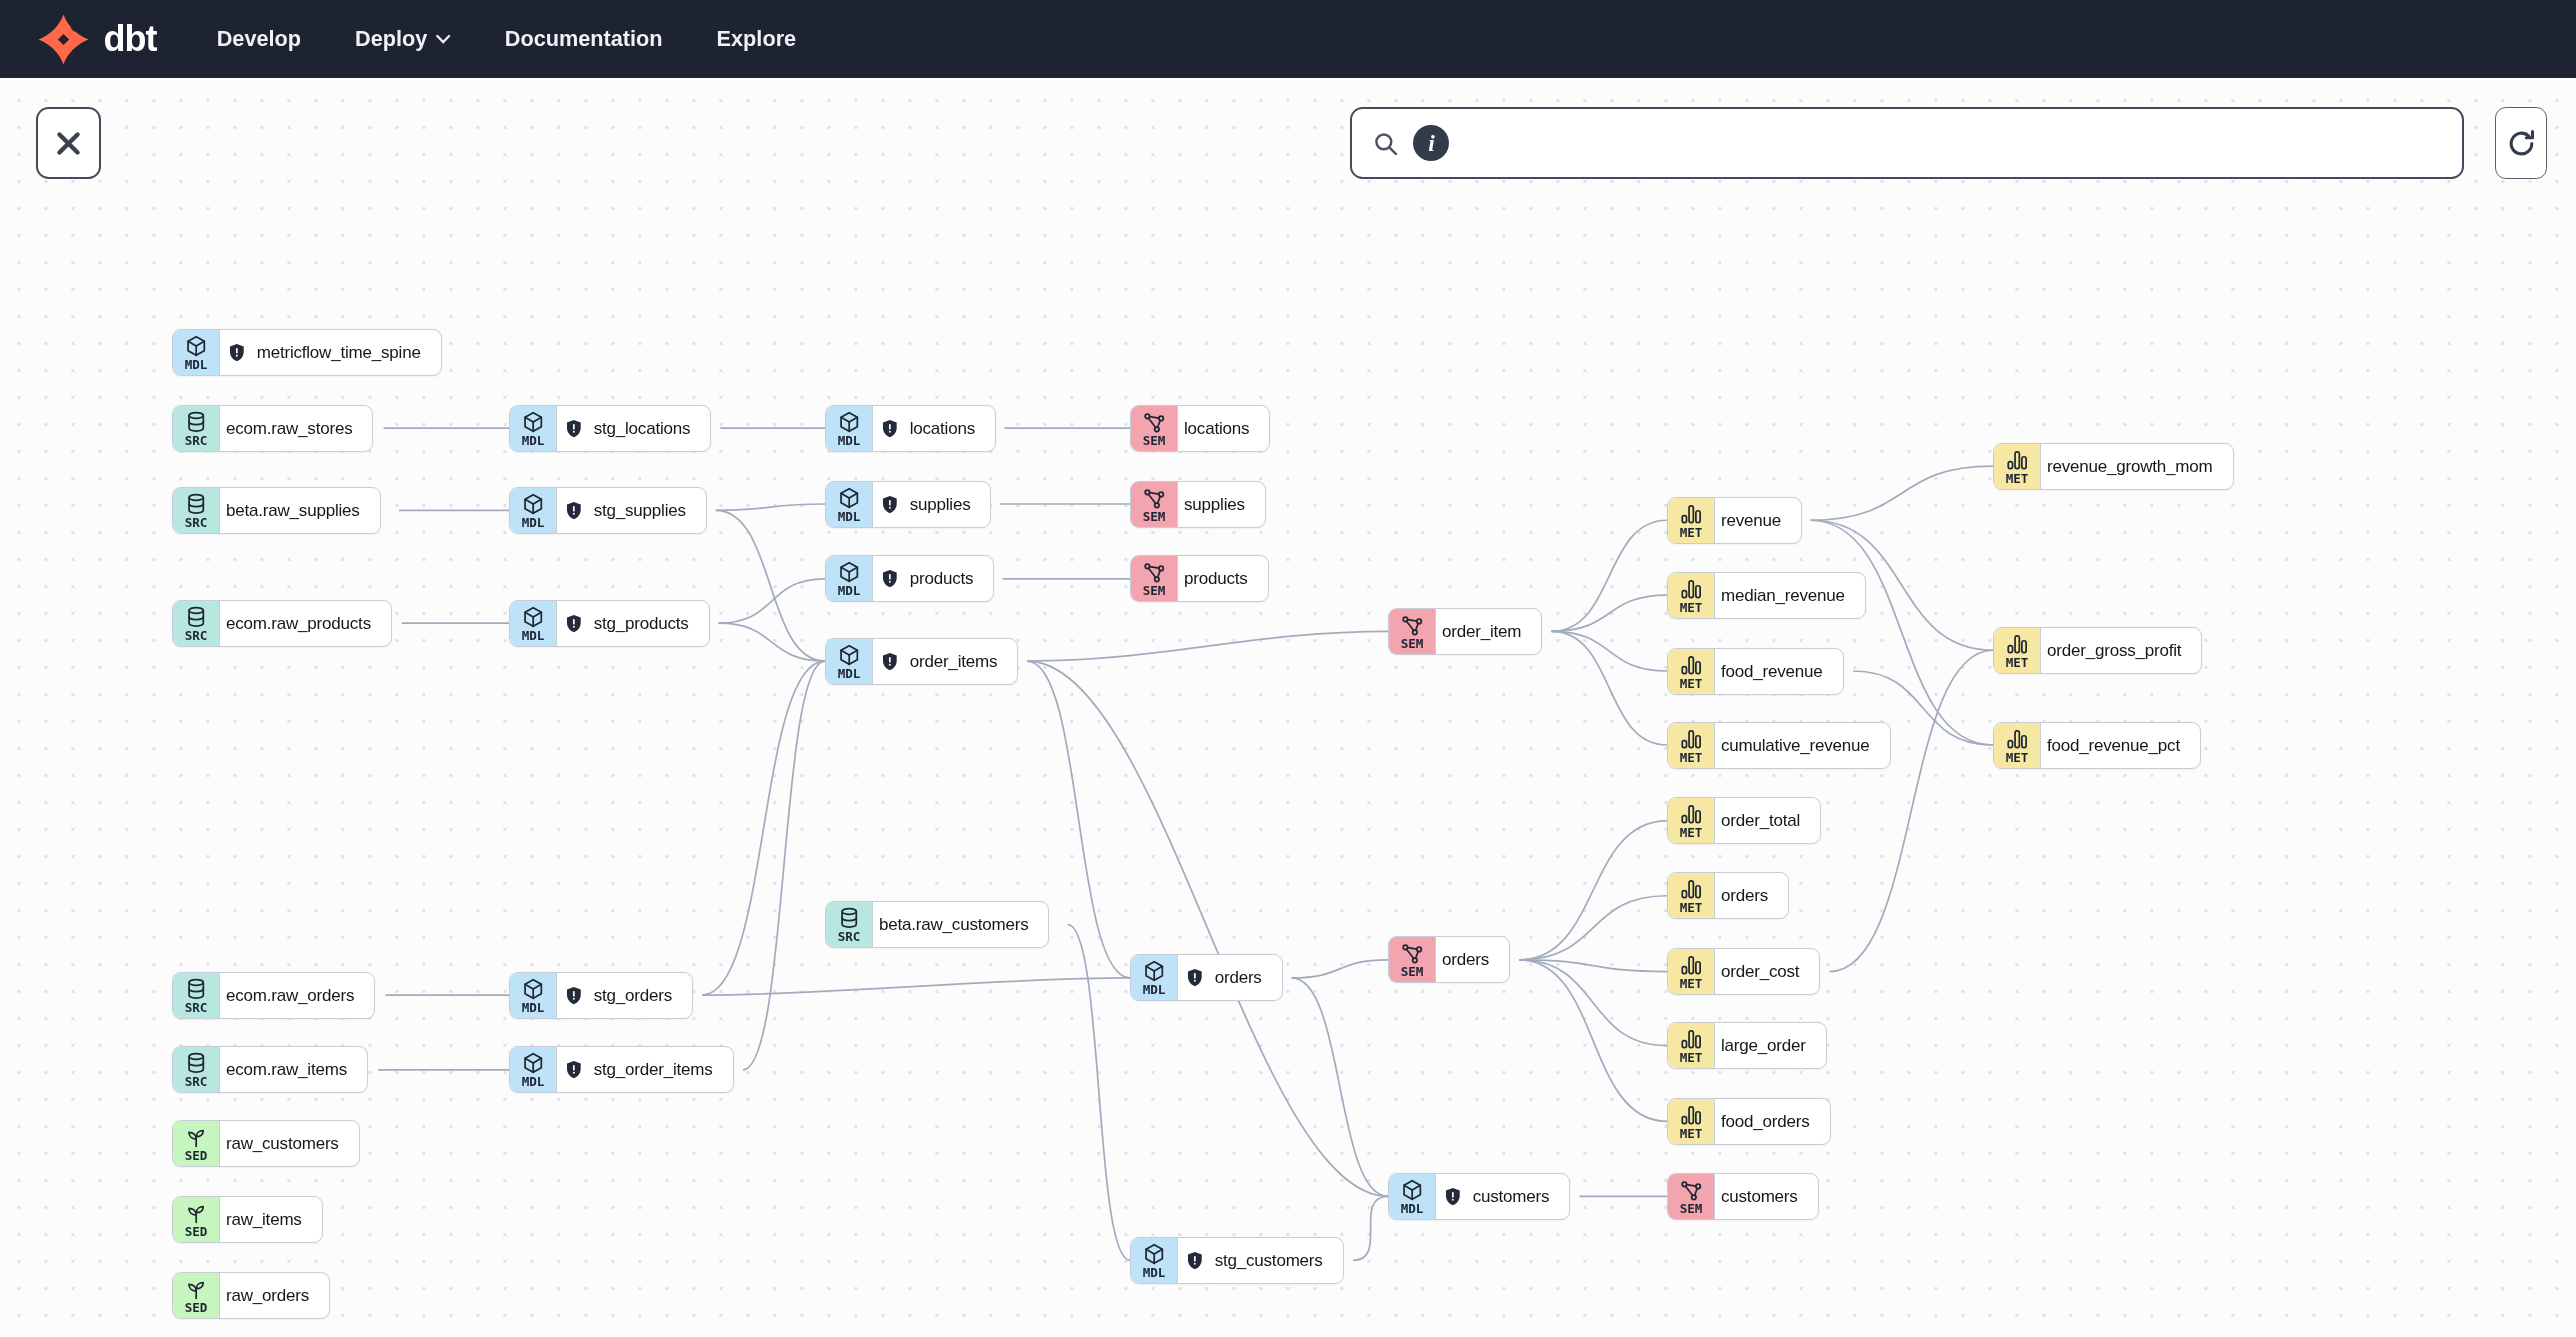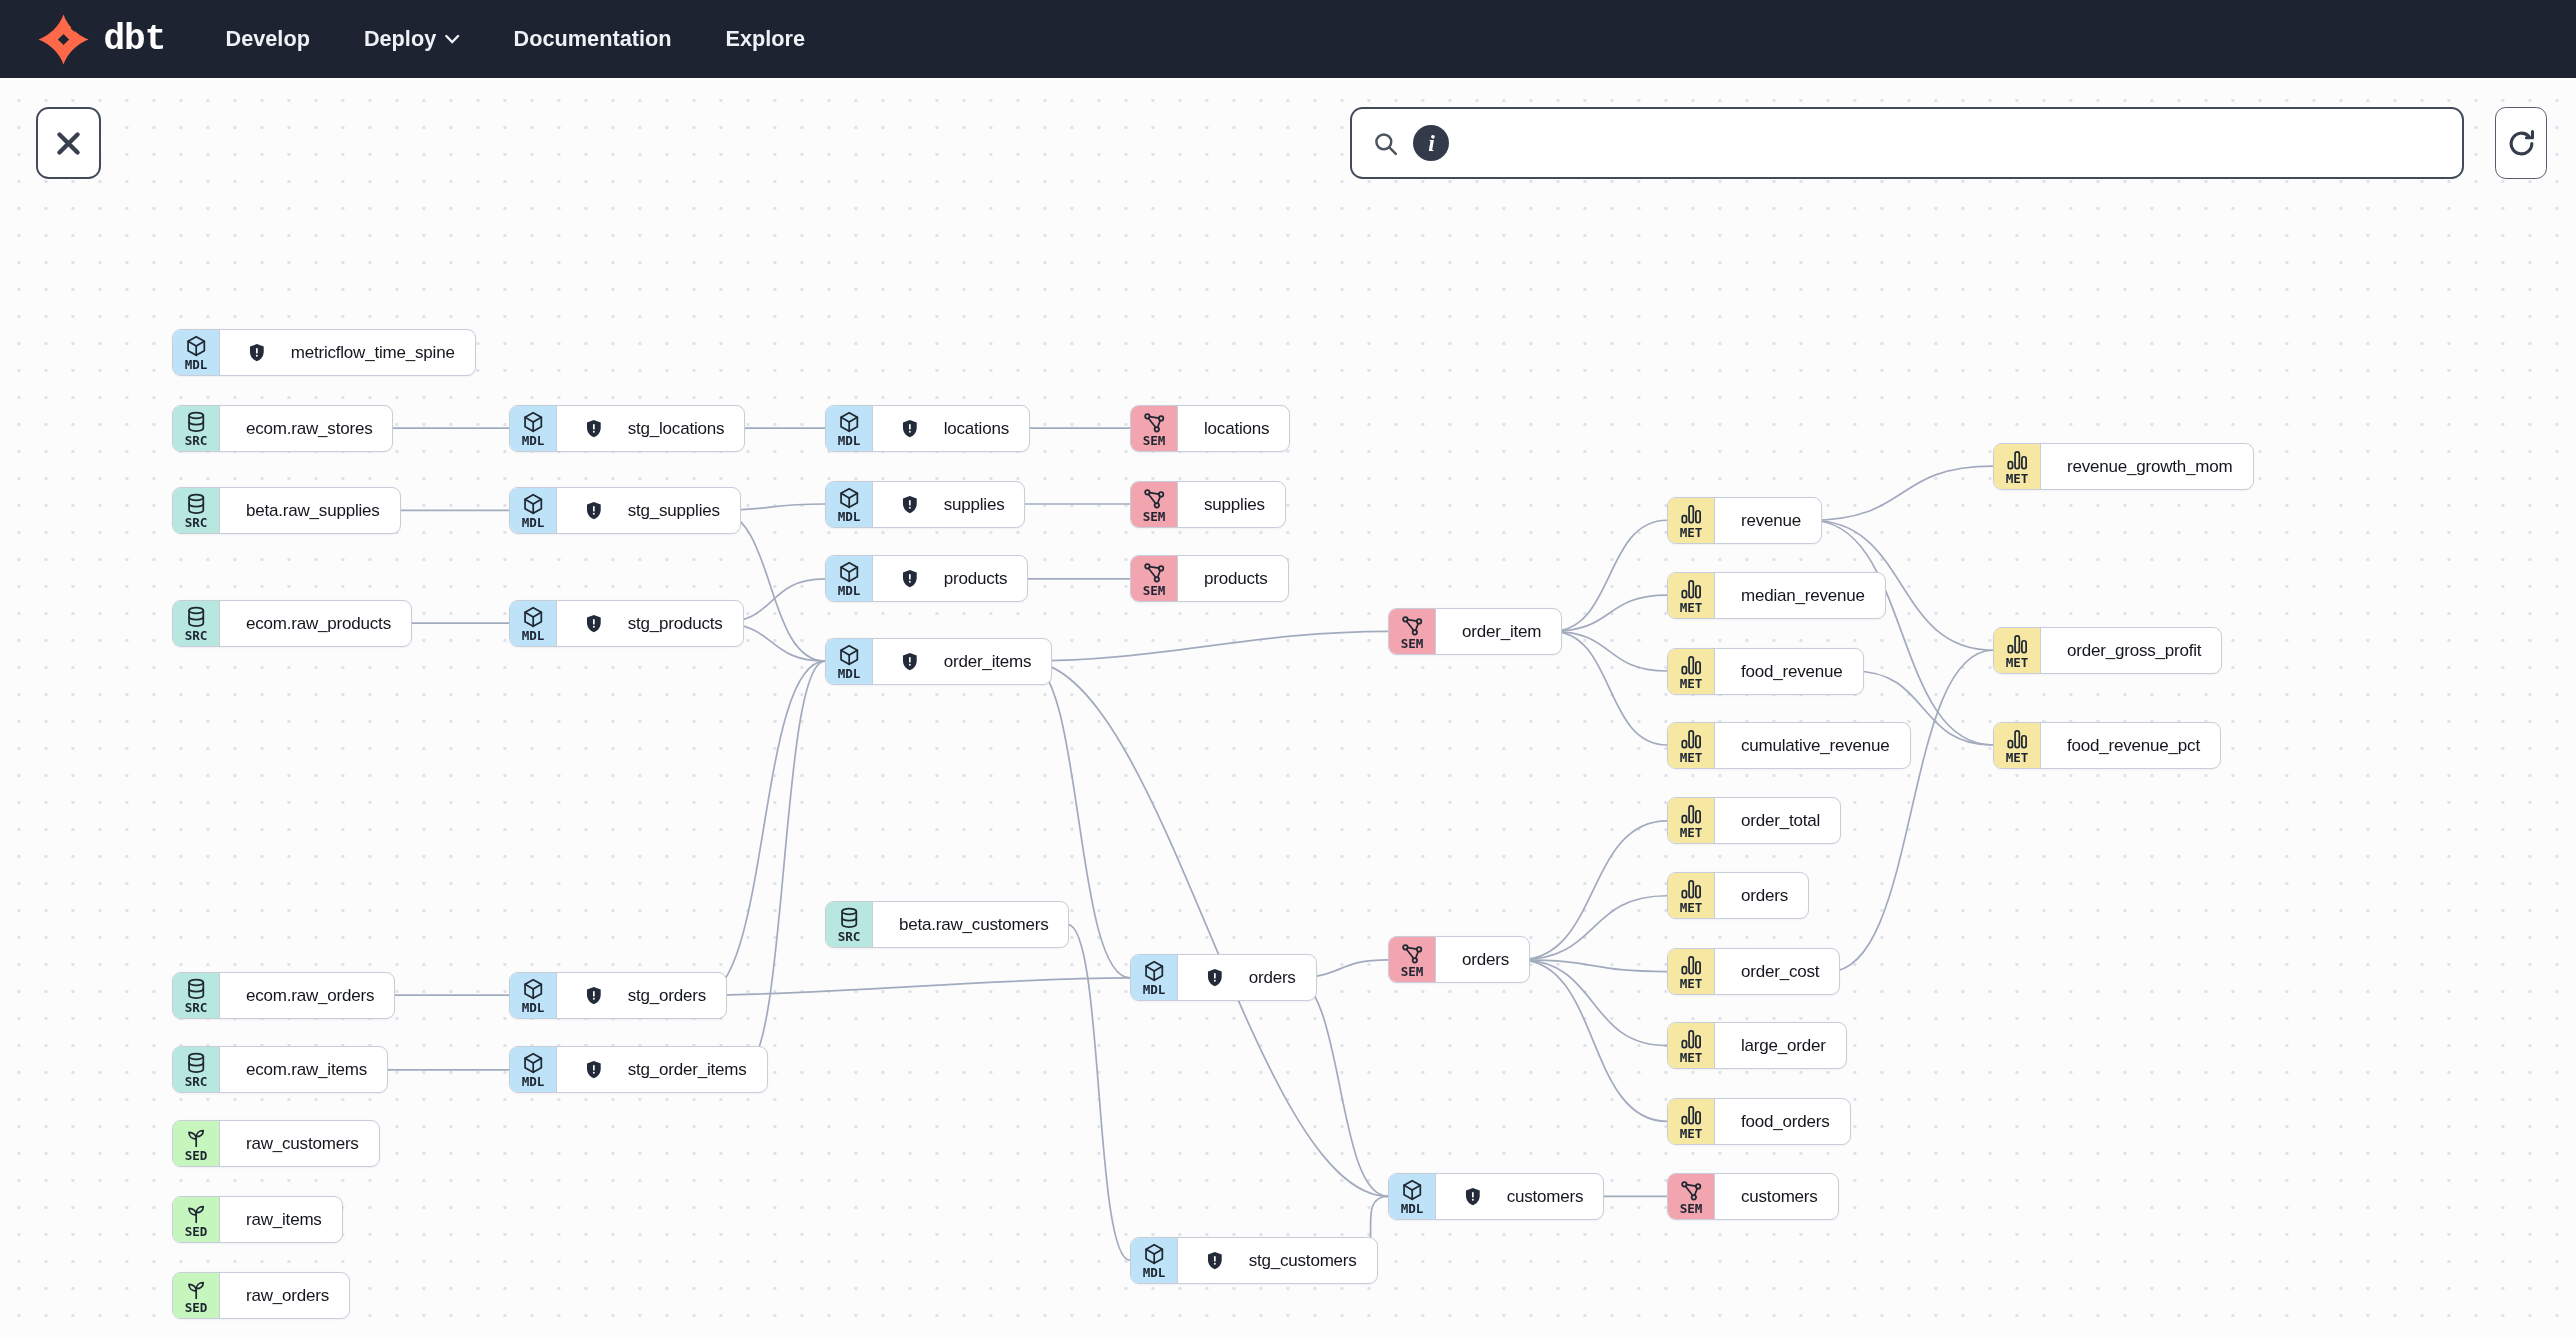--- a/index.html
+++ b/index.html
@@ -11,7 +11,7 @@
     background:#1d2330; display:flex; align-items:center; padding:0 38px; z-index:30; }
   .brand { display:flex; align-items:center; gap:14.4px; }
   .brand-logo { width:51px; height:51px; display:block; }
-  .brand-text { color:#ffffff; font-size:36px; font-weight:bold; letter-spacing:-0.9px;font-family:Liberation Mono, monospace; }
+  .brand-text { color:#ffffff; font-size:36px; font-weight:bold; letter-spacing:-0.9px; }
   .nav-menu { display:flex; align-items:center; gap:54px; margin-left:60px; }
   .nav-item { color:#eef1f5; font-size:21.7px; font-weight:600; cursor:pointer;
     display:flex; align-items:center; gap:9px; text-decoration:none; }

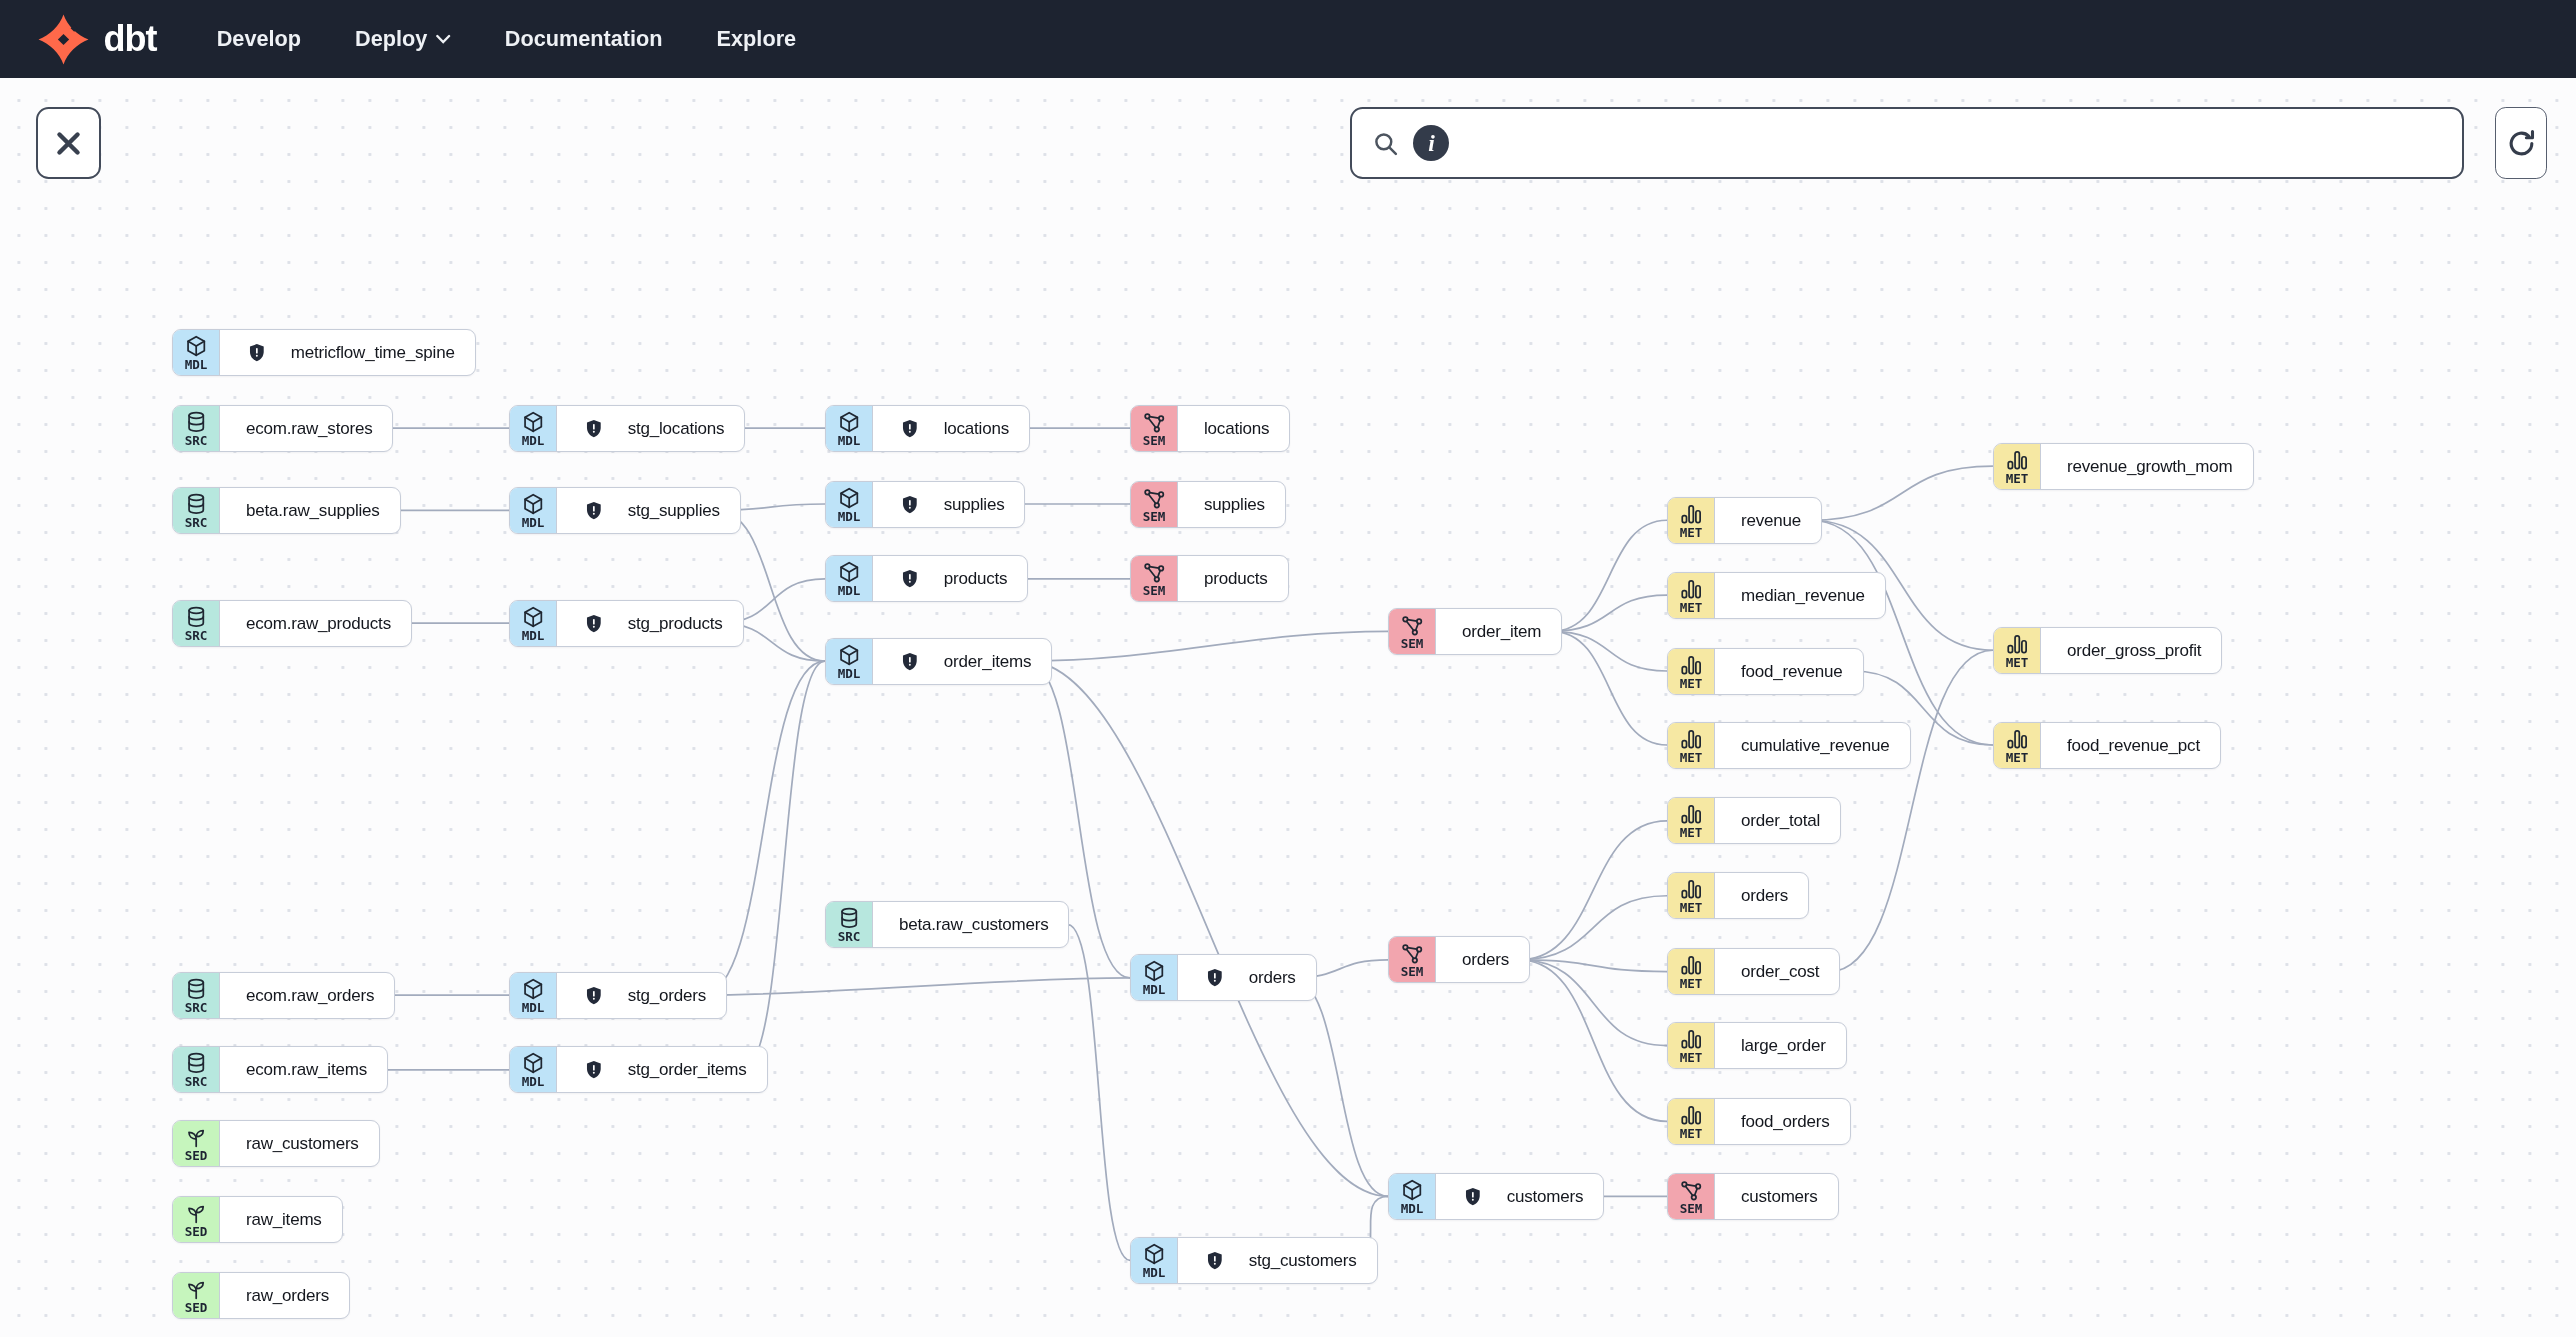--- a/index.html
+++ b/index.html
@@ -67,7 +67,7 @@
   .badge-label { font-family:"DejaVu Sans Mono", monospace; font-size:12.6px;
     font-weight:600; color:#1d2432; line-height:1; }
   .badge-icon { display:flex; }
-  .node-body { display:flex; align-items:center; gap:23px; padding:0 20px 0 26px;
+  .node-body { display:flex; align-items:center; gap:9px; padding:0 20px 0 6px;
     white-space:nowrap; }
   .node-label { font-size:17px; font-weight:500; color:#14171e; letter-spacing:-0.2px; }
   .shield { display:flex; flex:0 0 auto; }

